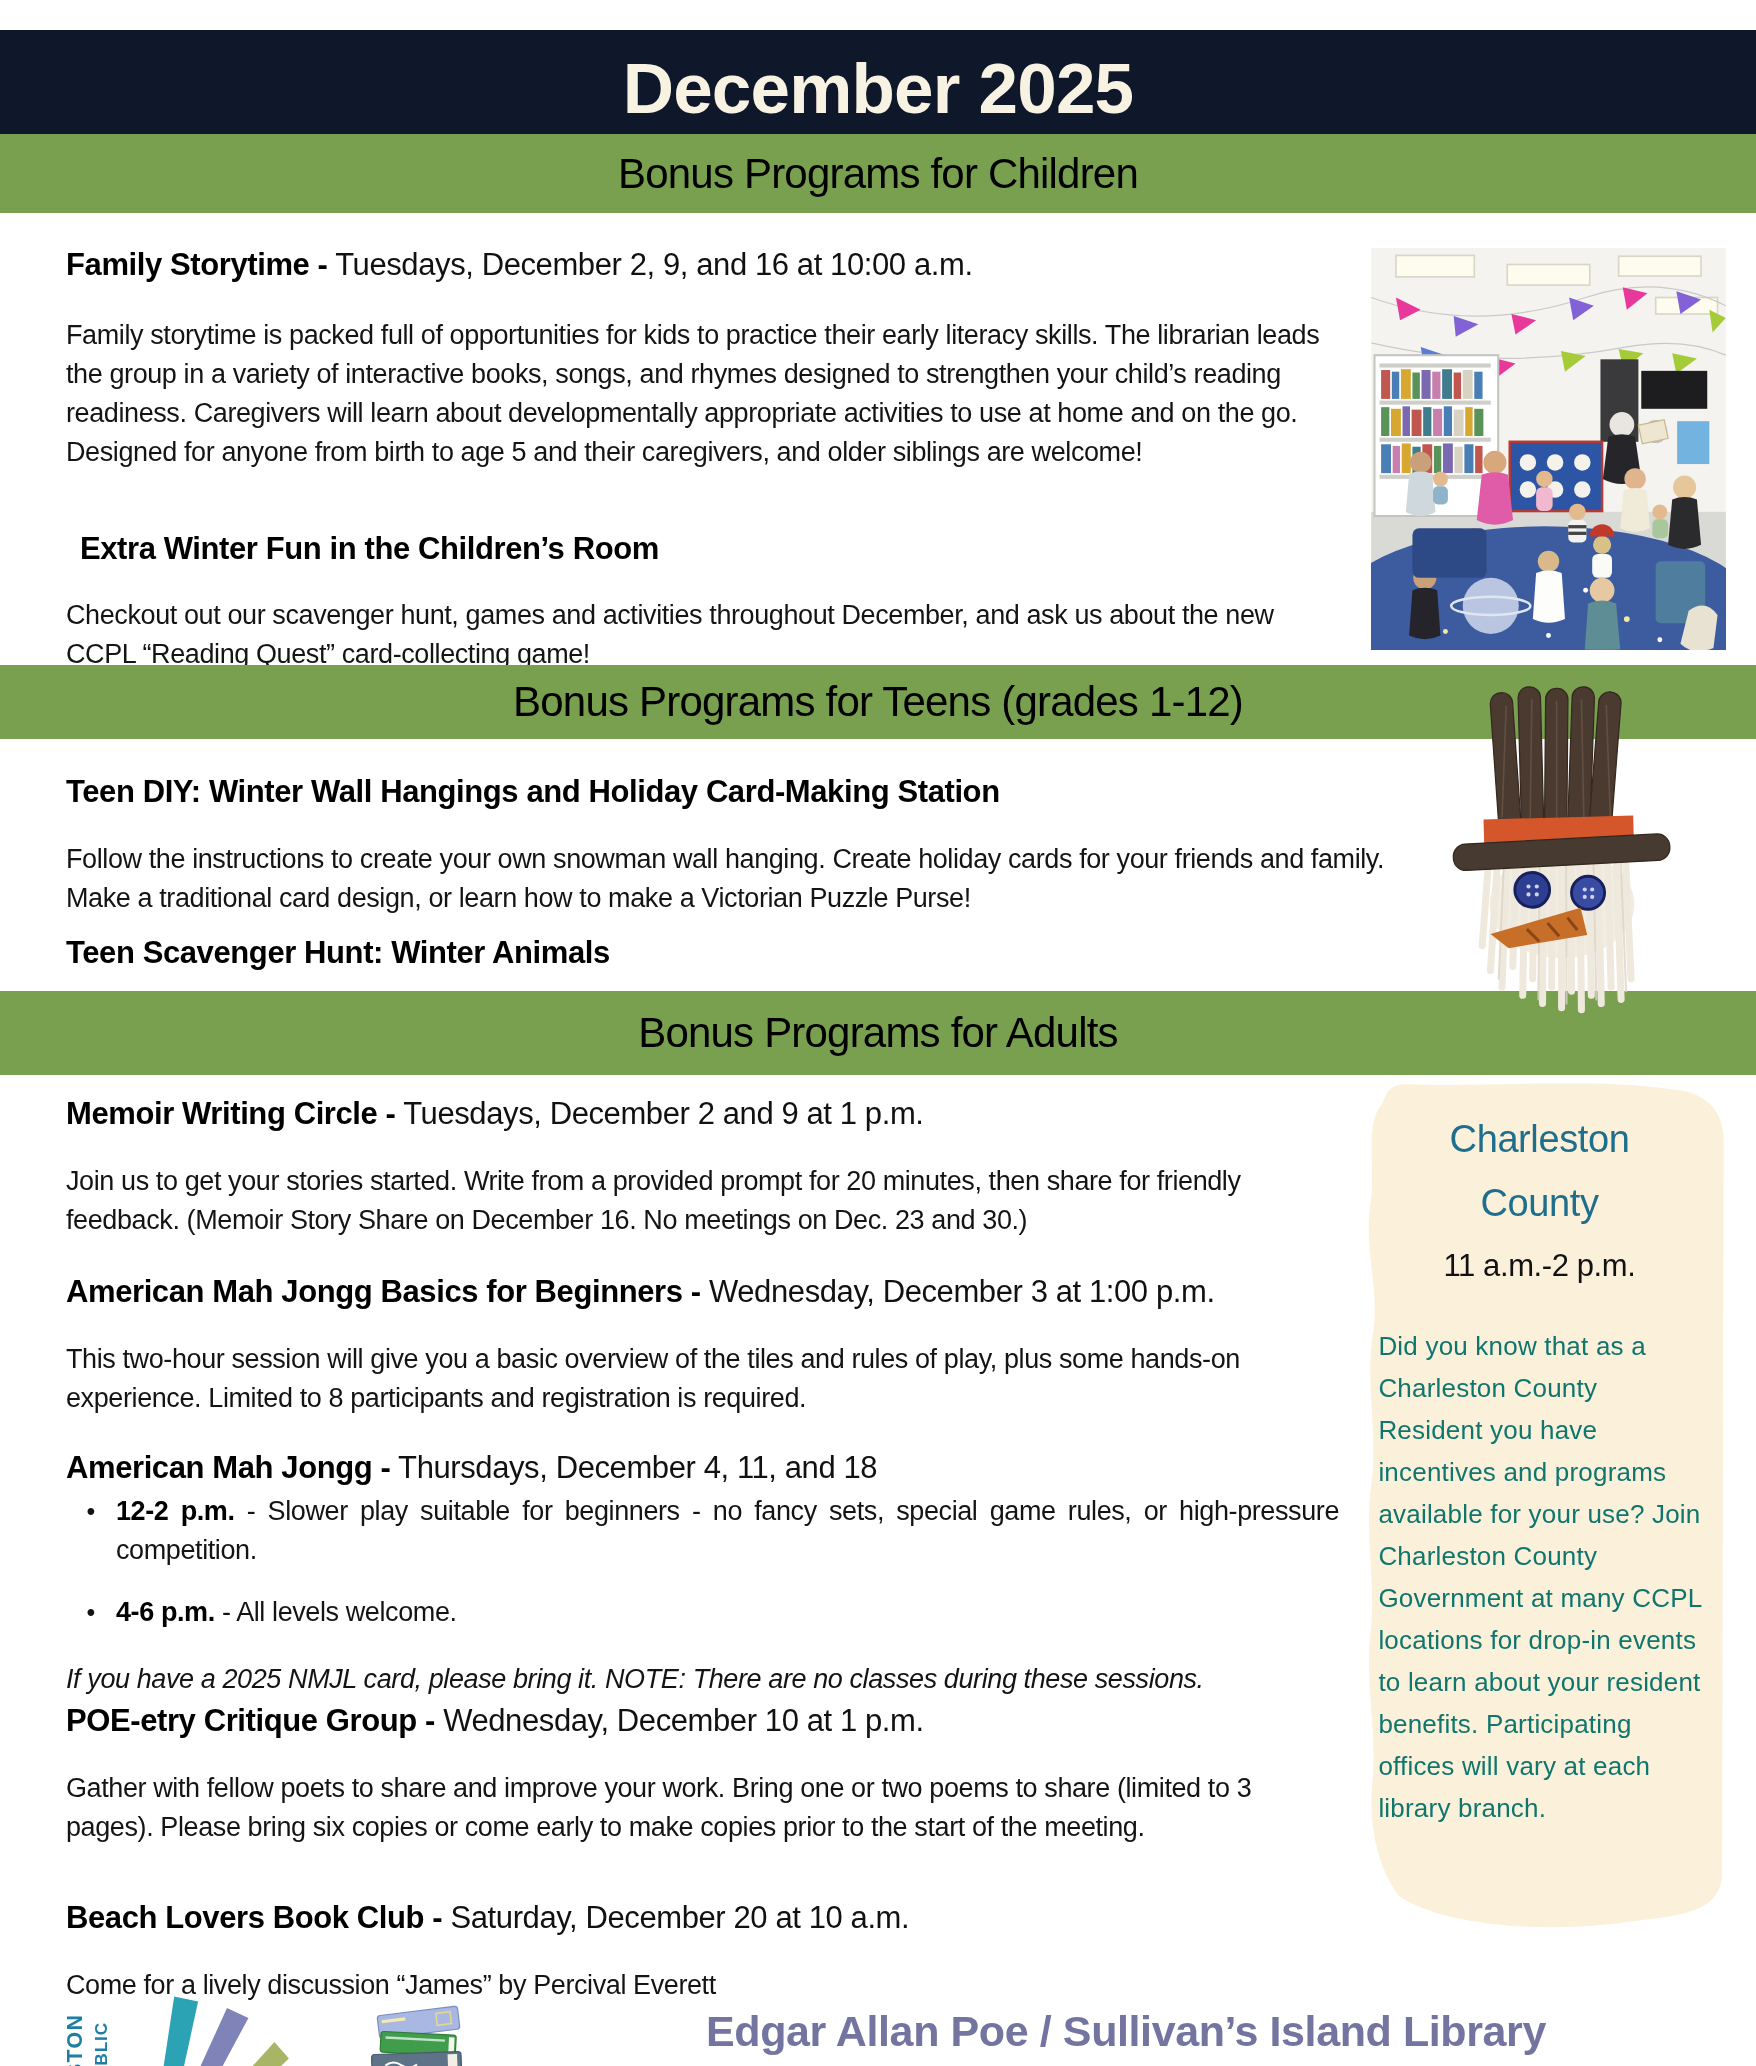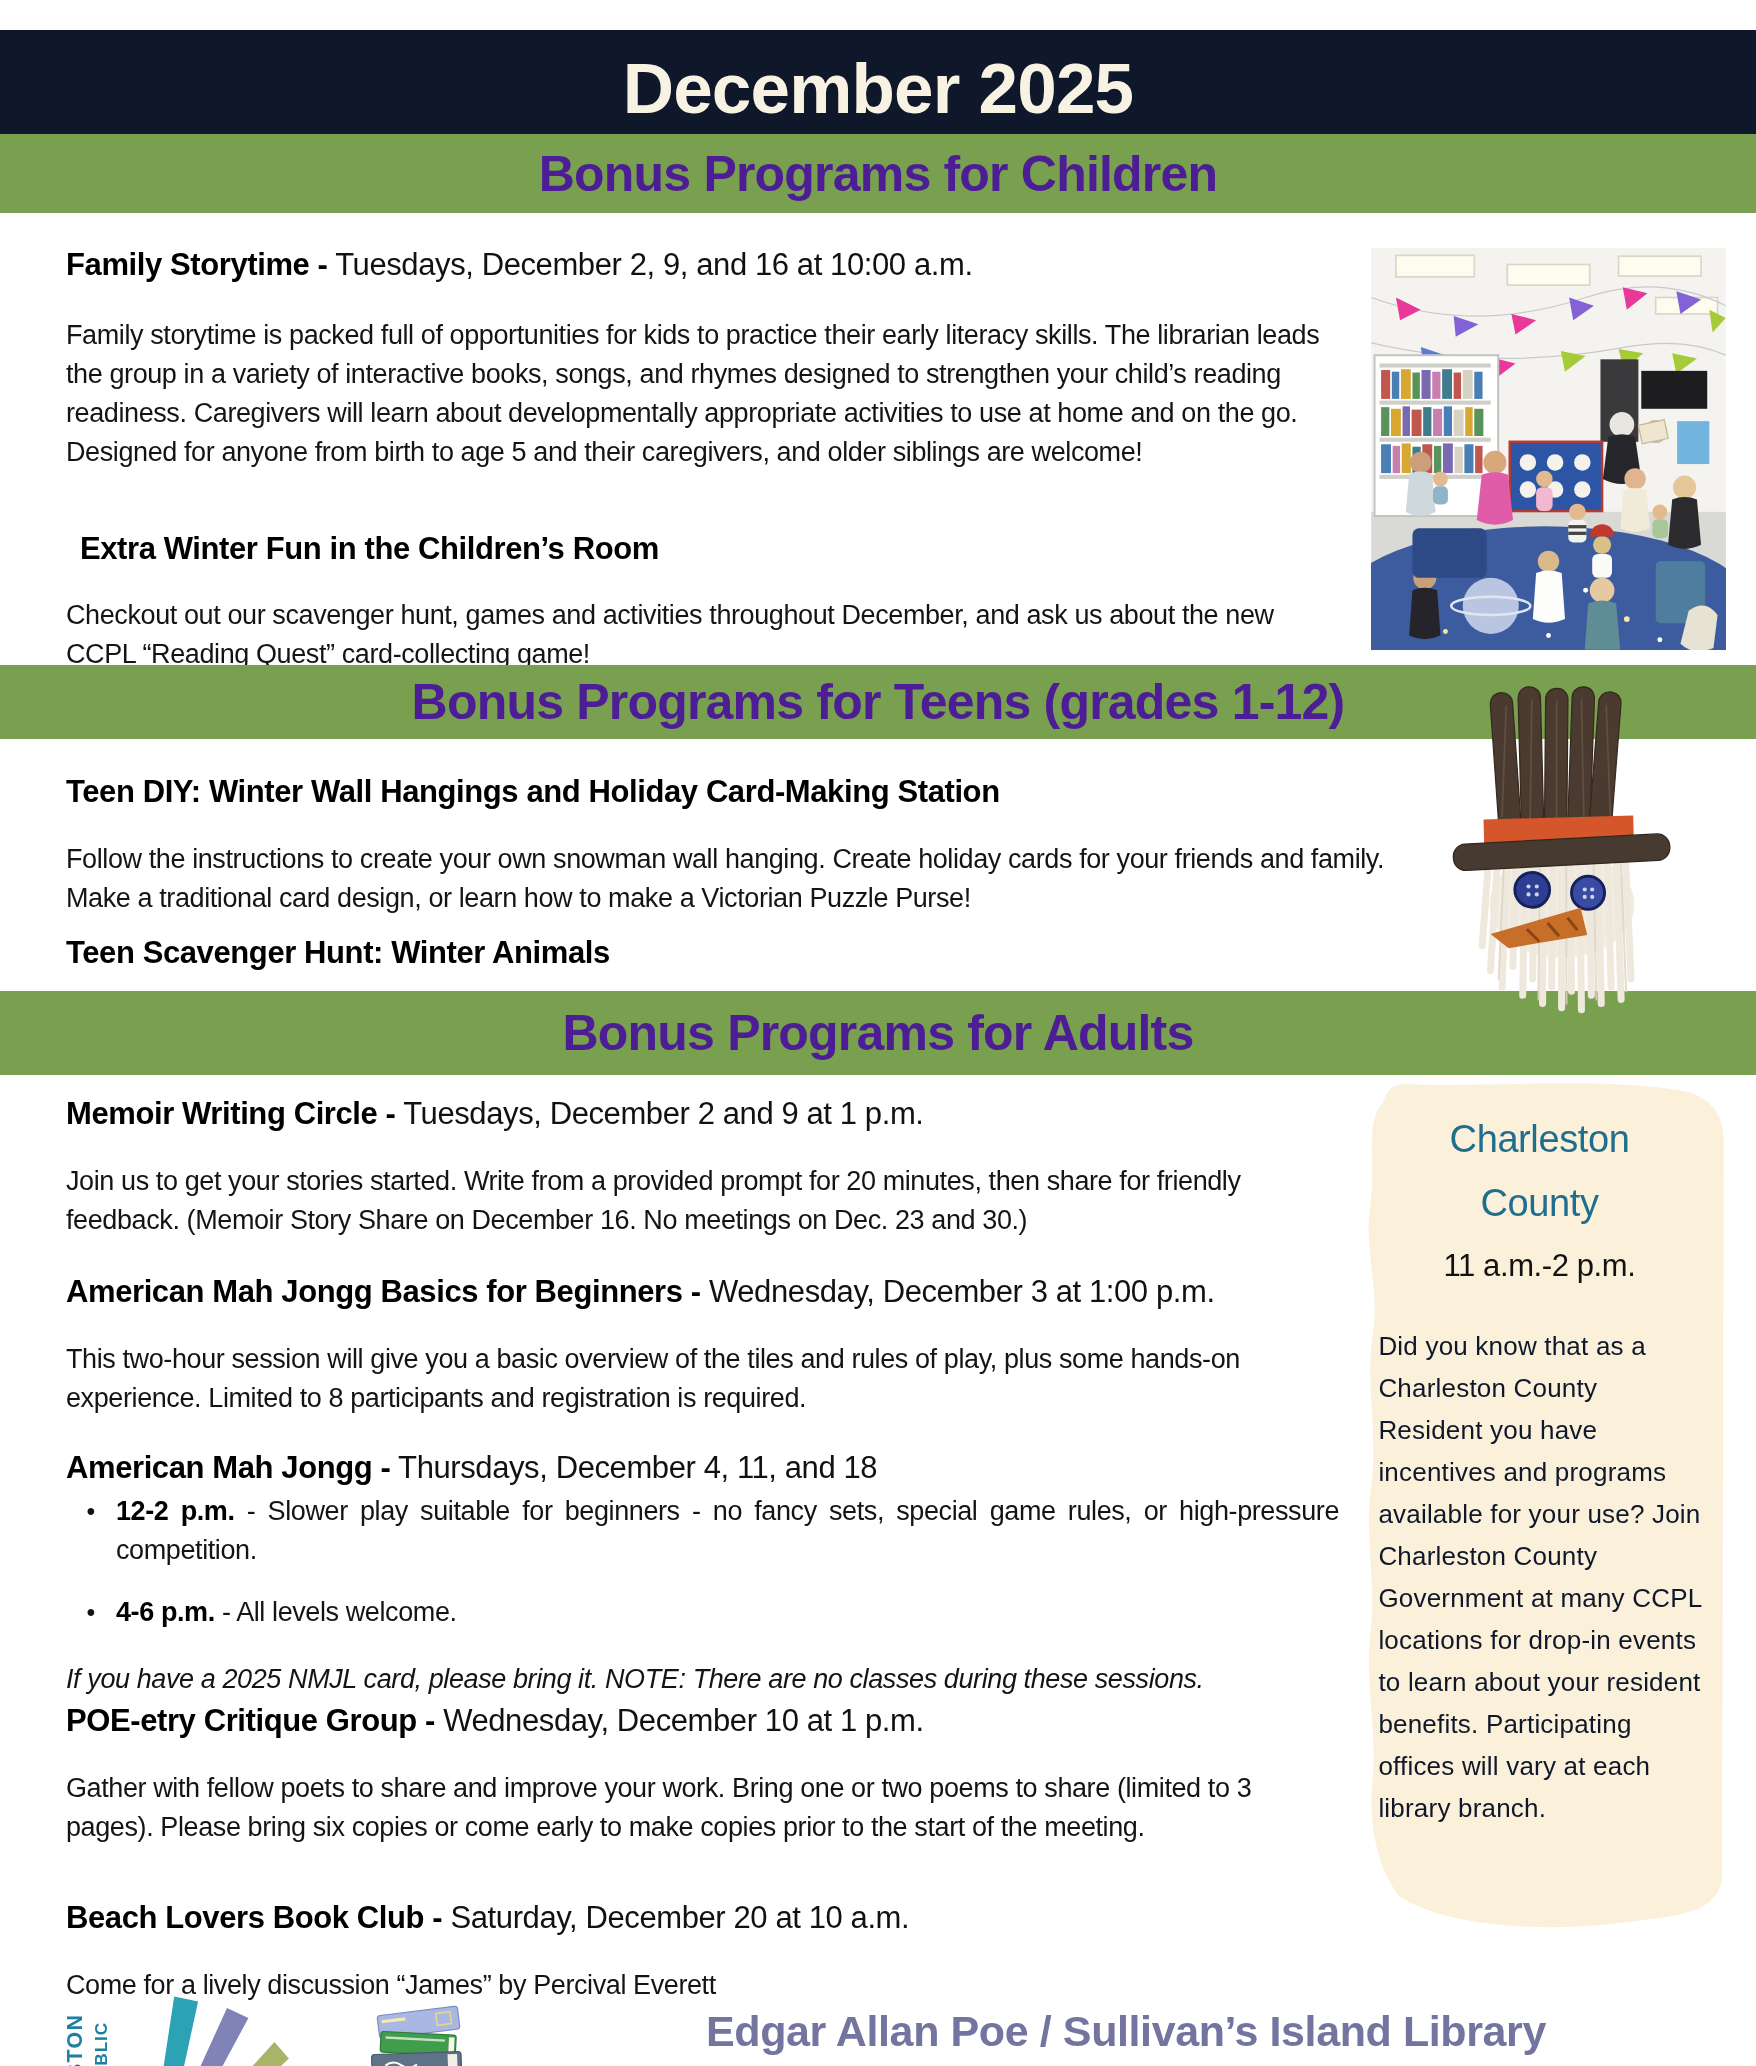--- a/index.html
+++ b/index.html
@@ -15,7 +15,7 @@
   .bg1{top:134px;height:79px;}
   .bg2{top:665px;height:74px;}
   .bg3{top:991px;height:84px;}
-  .banner-green .t{color:#4c1d95;font-size:50px;font-weight:700;letter-spacing:-0.8px;}
+  .banner-green .t{color:#000000;font-size:42px;font-weight:400;letter-spacing:-0.8px;}
 
   
   .h{font-size:31px;font-weight:700;color:#000;letter-spacing:-0.4px;white-space:nowrap;}

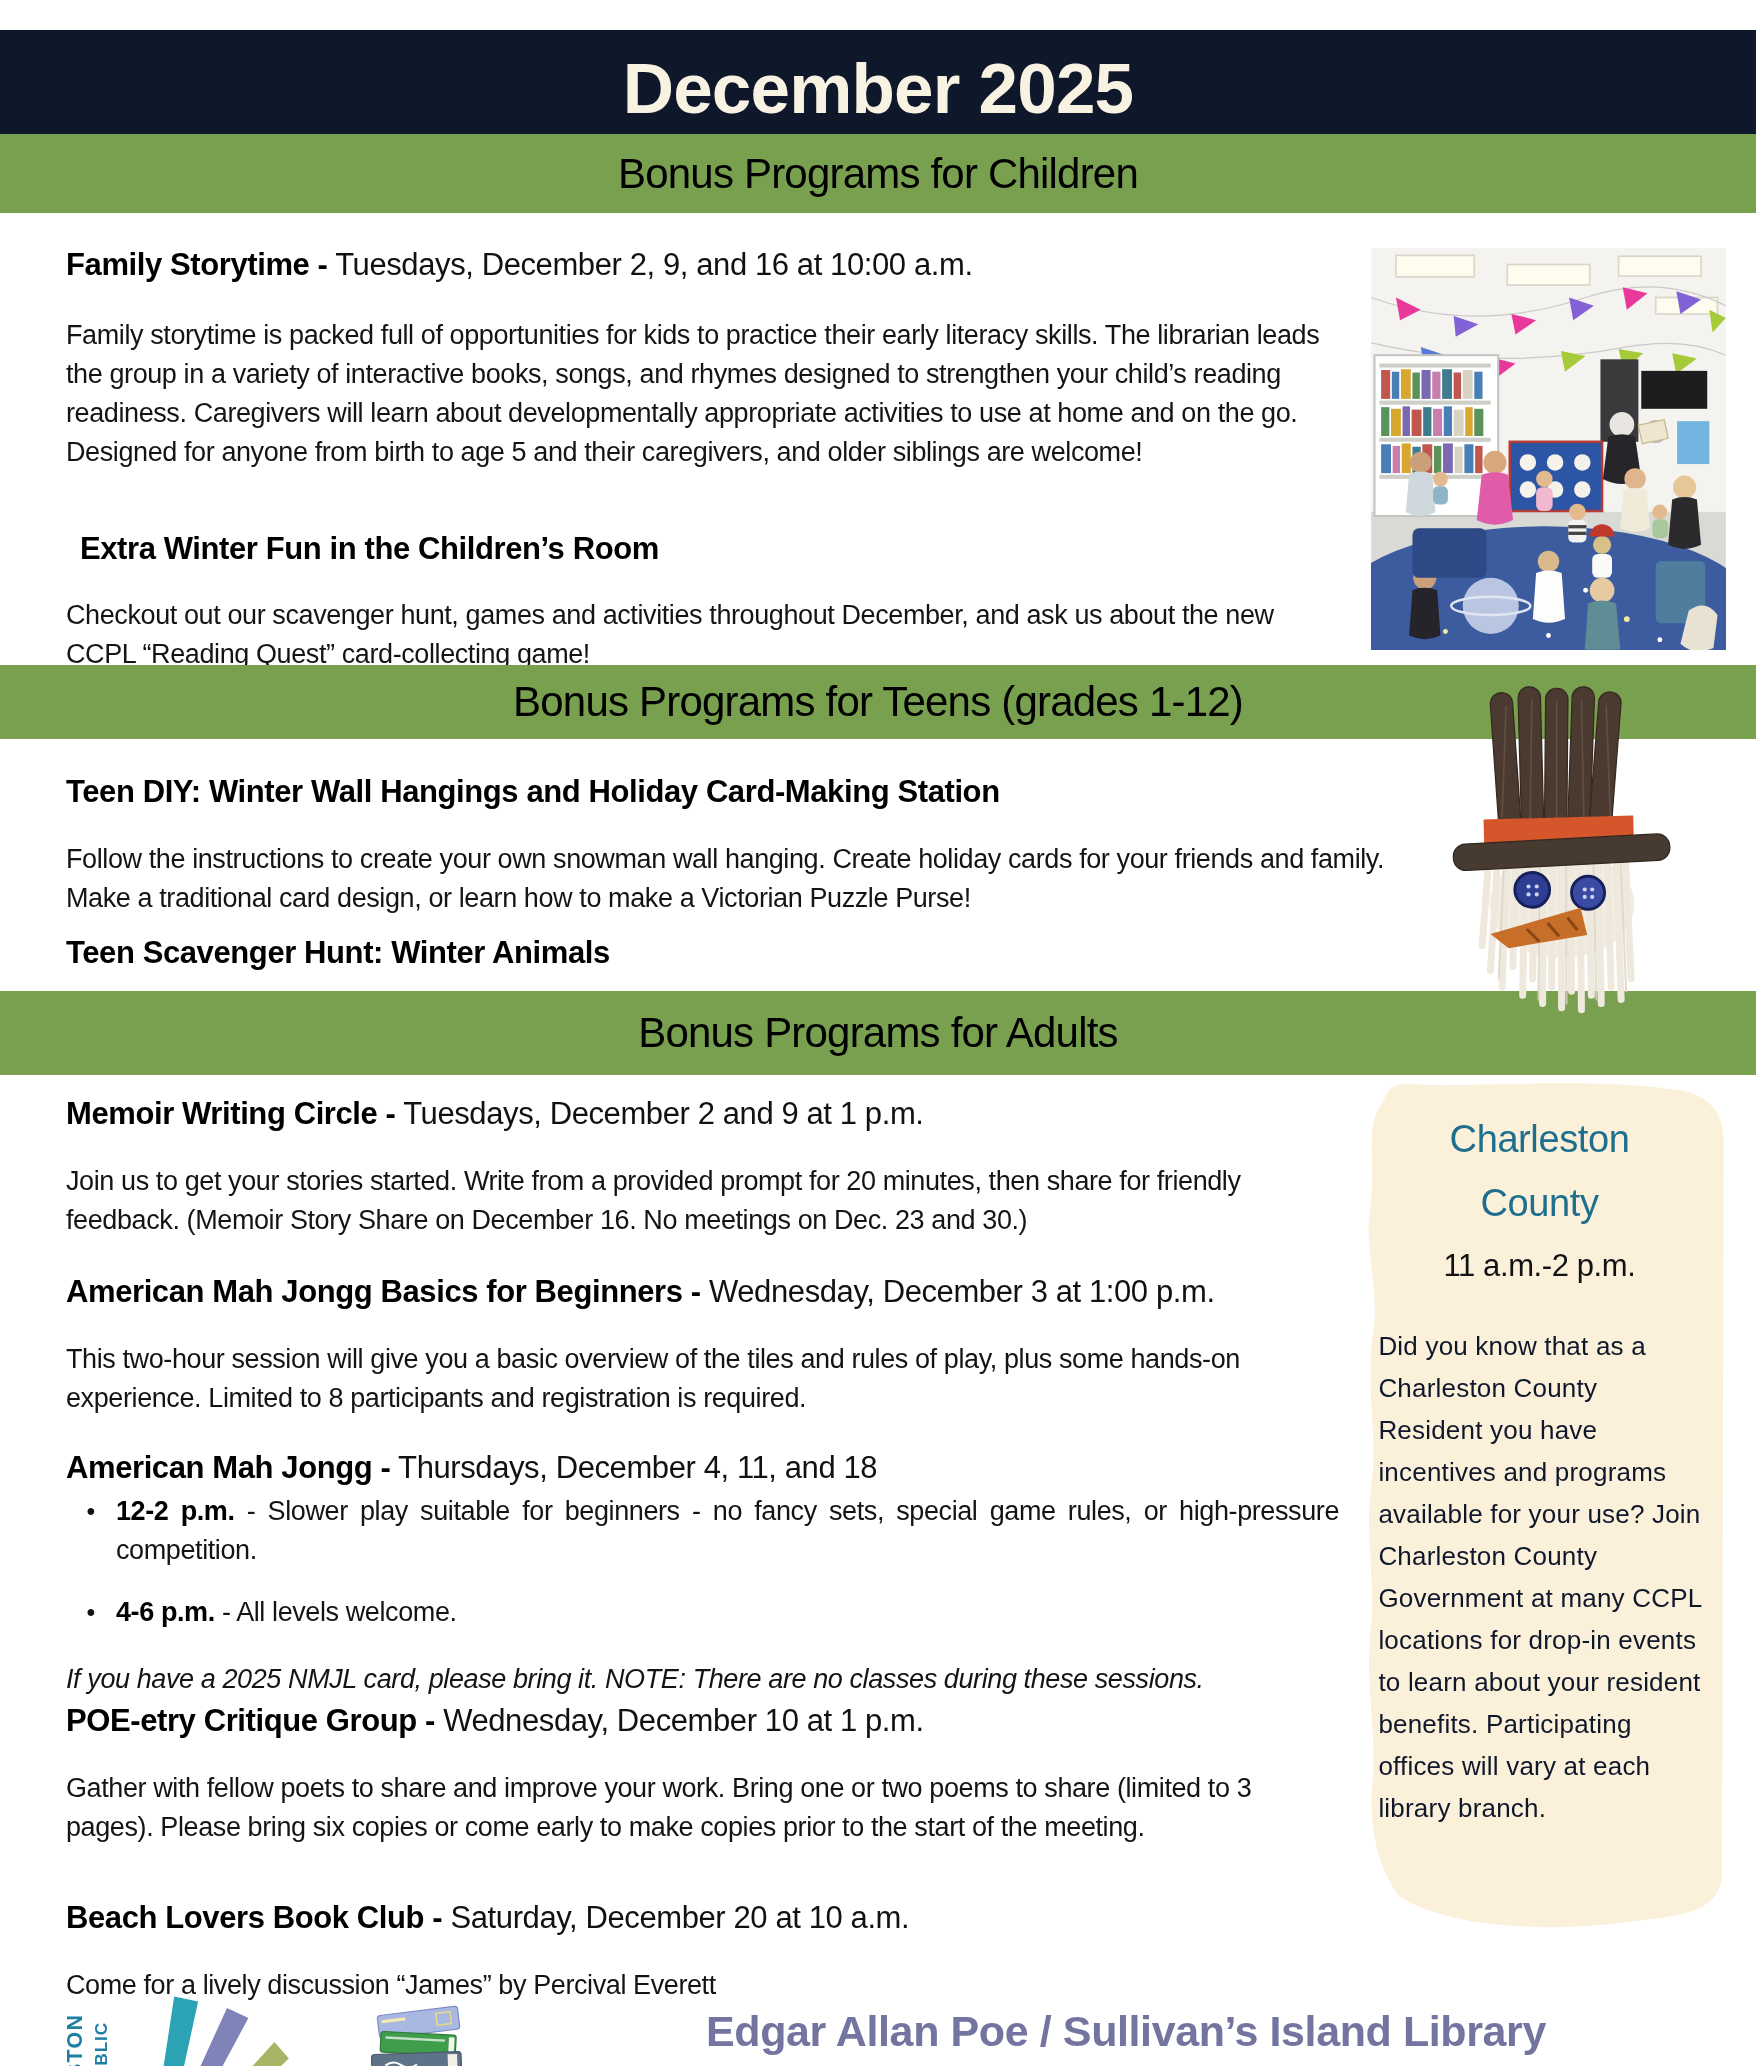--- a/index.html
+++ b/index.html
@@ -32,7 +32,7 @@
   .sidebar-content{left:1366px;top:1107px;width:347px;text-align:center;}
   .sb-title{color:#1E6F8E;font-size:38px;line-height:64px;letter-spacing:-0.4px;}
   .sb-when{color:#121212;font-size:31px;line-height:61px;letter-spacing:-0.4px;}
-  .sb-para{margin-top:29px;text-align:left;font-size:26px;line-height:42px;color:#0f172a;letter-spacing:0.2px;padding:0 8.3px 0 12.4px;}
+  .sb-para{margin-top:29px;text-align:left;font-size:26px;line-height:42px;color:#0f766e;letter-spacing:0.2px;padding:0 8.3px 0 12.4px;}
 
   
   .f-name{left:525px;top:2007px;width:1202px;text-align:center;color:#73749F;font-size:43px;font-weight:700;letter-spacing:-0.4px;}

